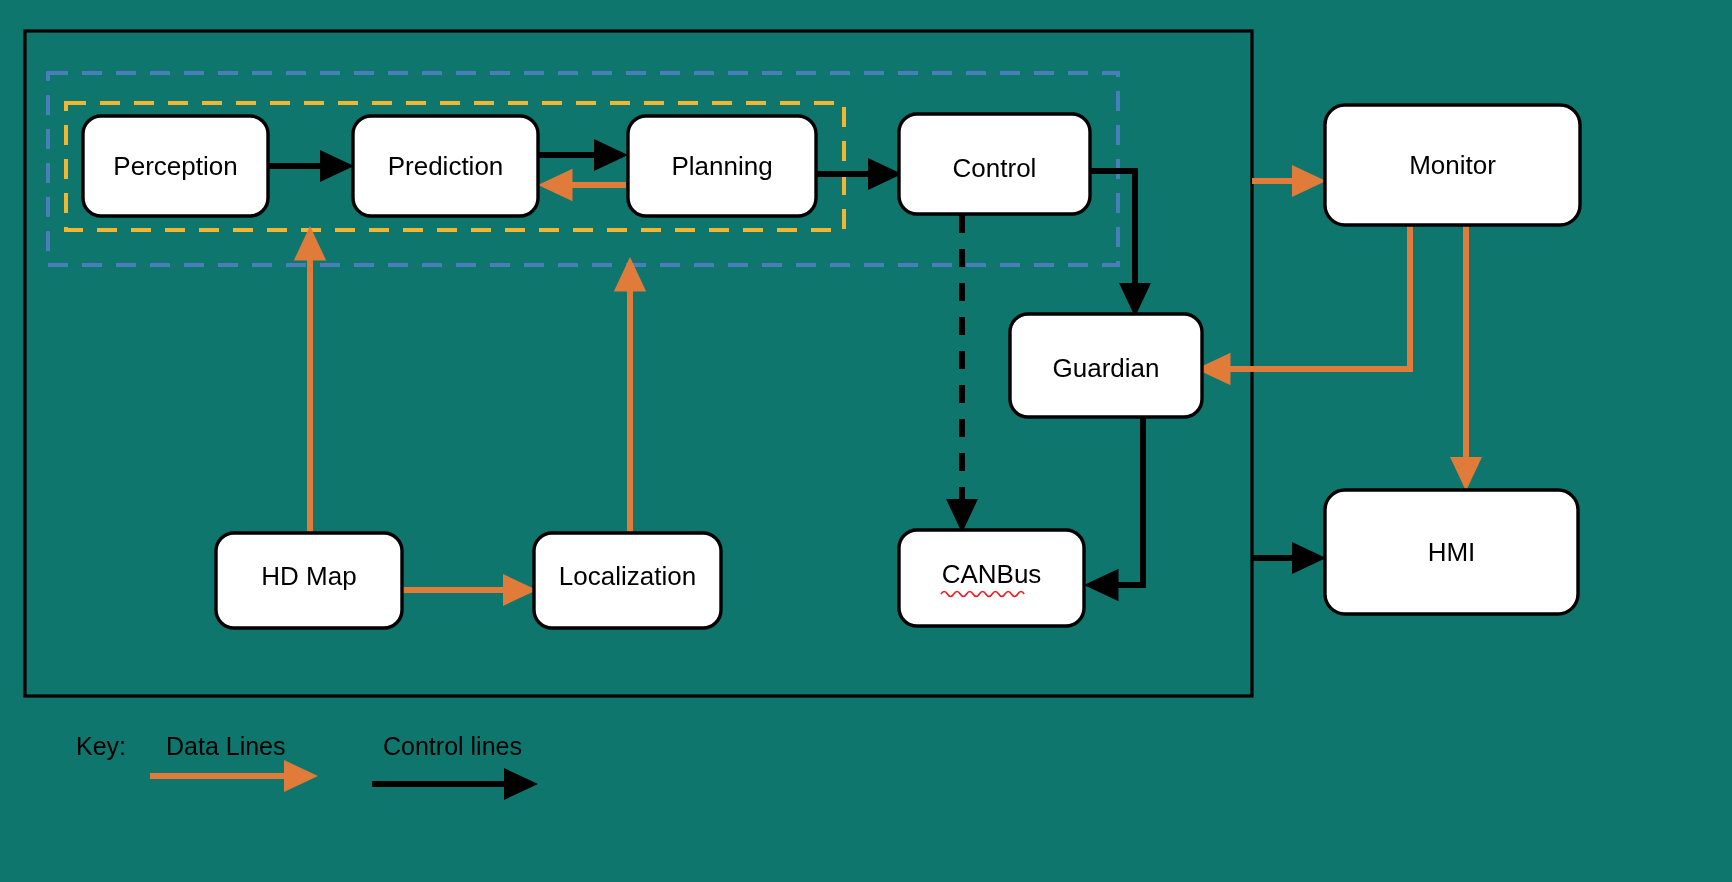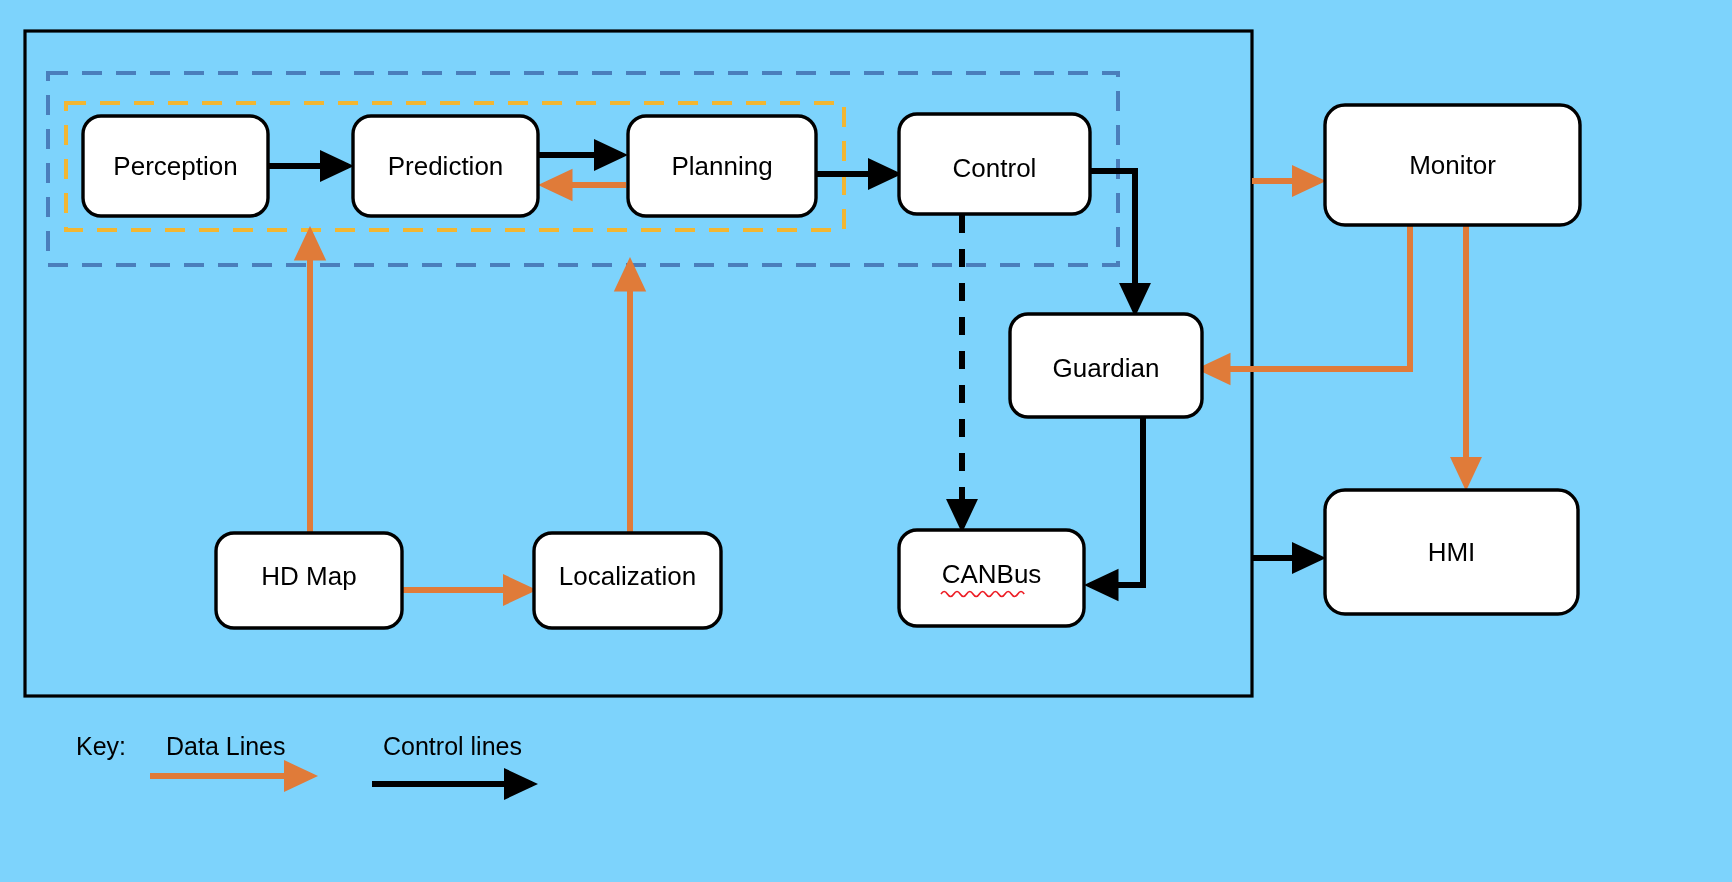--- a/index.html
+++ b/index.html
@@ -17,7 +17,7 @@
     position: relative;
     width: 1732px;
     height: 882px;
-    background: #7dd3fc;
+    background: #0f766e;
   }
   svg#diagram {
     position: absolute;

